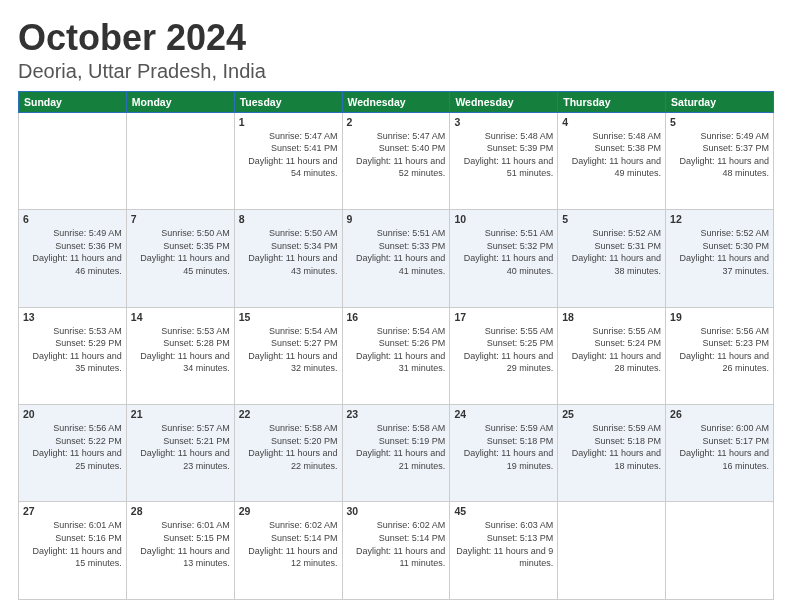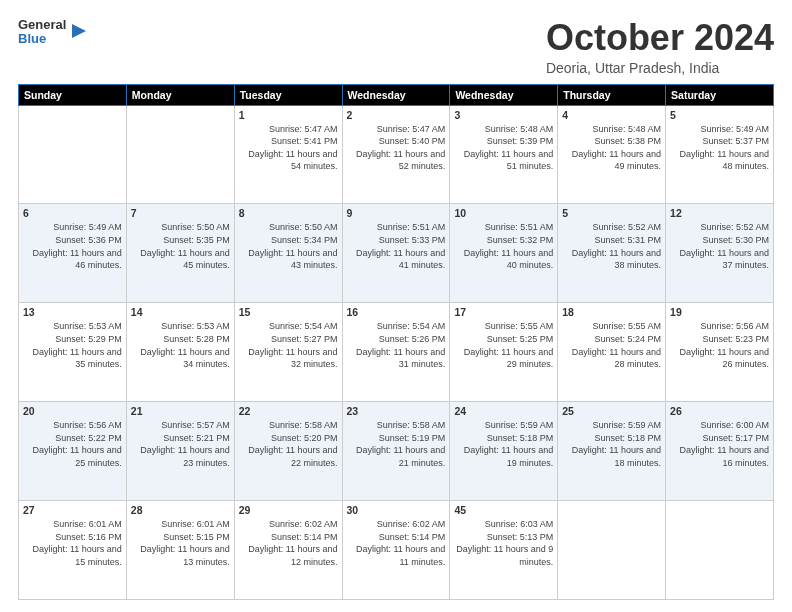--- a/index.html
+++ b/index.html
@@ -101,19 +101,6 @@
 
 <div class="page">
   <div class="header">
-    <div class="logo">
-      <div style="display:flex;align-items:center;">
-        <div class="logo-text">
-          <span class="general">General</span>
-          <span class="blue">Blue</span>
-        </div>
-        <div style="margin-left:4px;margin-top:2px;">
-          <svg width="18" height="18" viewBox="0 0 18 18">
-            <polygon points="2,2 16,9 2,16" fill="#2970b8"></polygon>
-          </svg>
-        </div>
-      </div>
-    </div>
     <div class="title-block">
       <div class="month-title">October 2024</div>
       <div class="subtitle">Deoria, Uttar Pradesh, India</div>

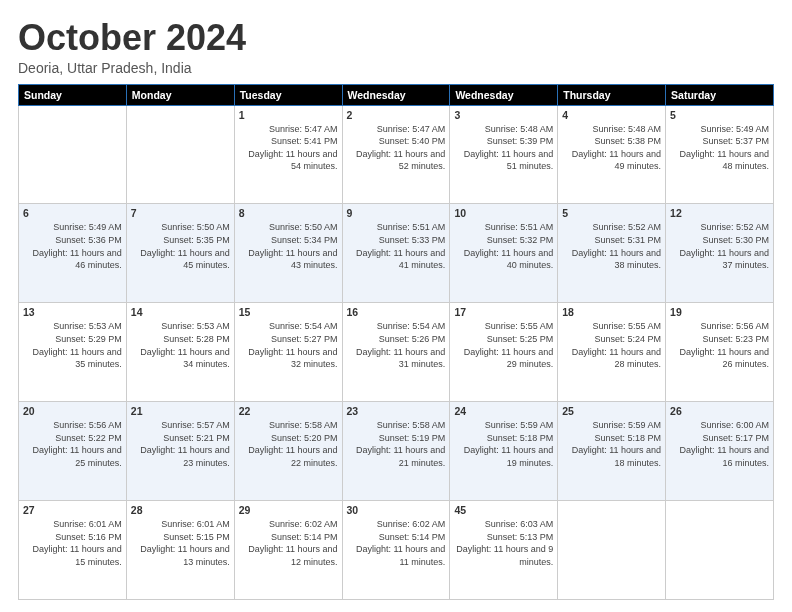--- a/index.html
+++ b/index.html
@@ -47,7 +47,7 @@
       line-height: 1.1;
     }
     .subtitle {
-      font-size: 14px;
+      font-size: 20px;
       color: #555;
       margin-top: 2px;
     }

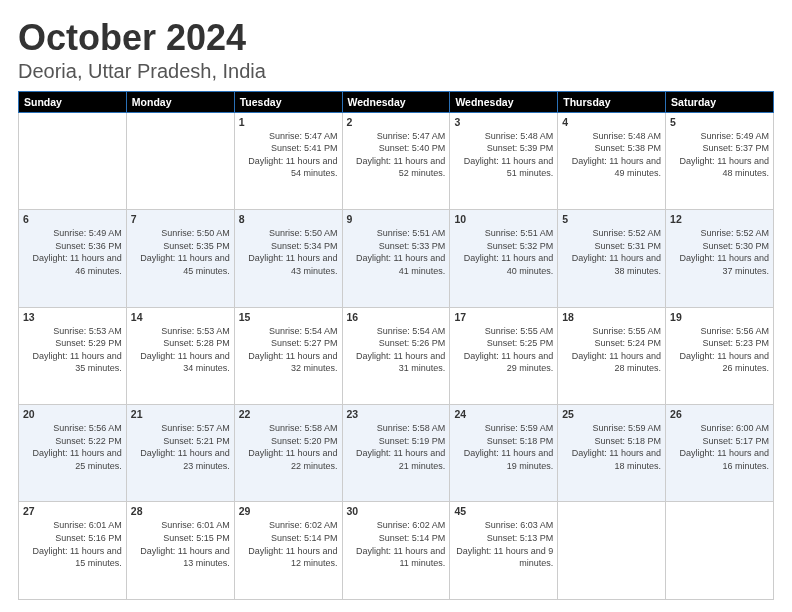--- a/index.html
+++ b/index.html
@@ -58,7 +58,7 @@
       font-size: 9.5px;
     }
     .calendar th {
-      background: #000000;
+      background: #15803d;
       color: #fff;
       padding: 4px 5px;
       text-align: left;

